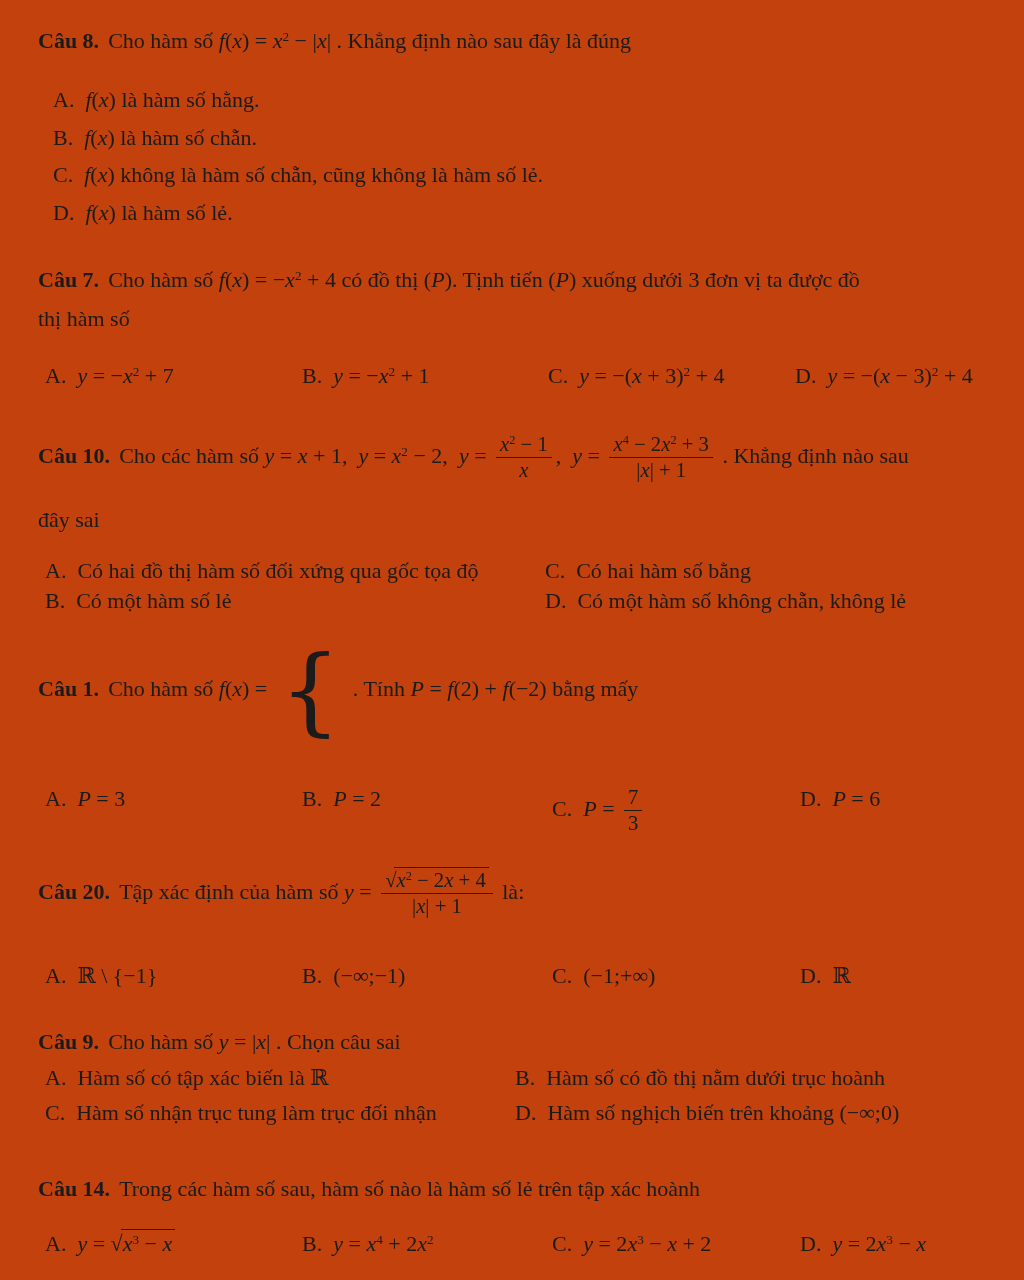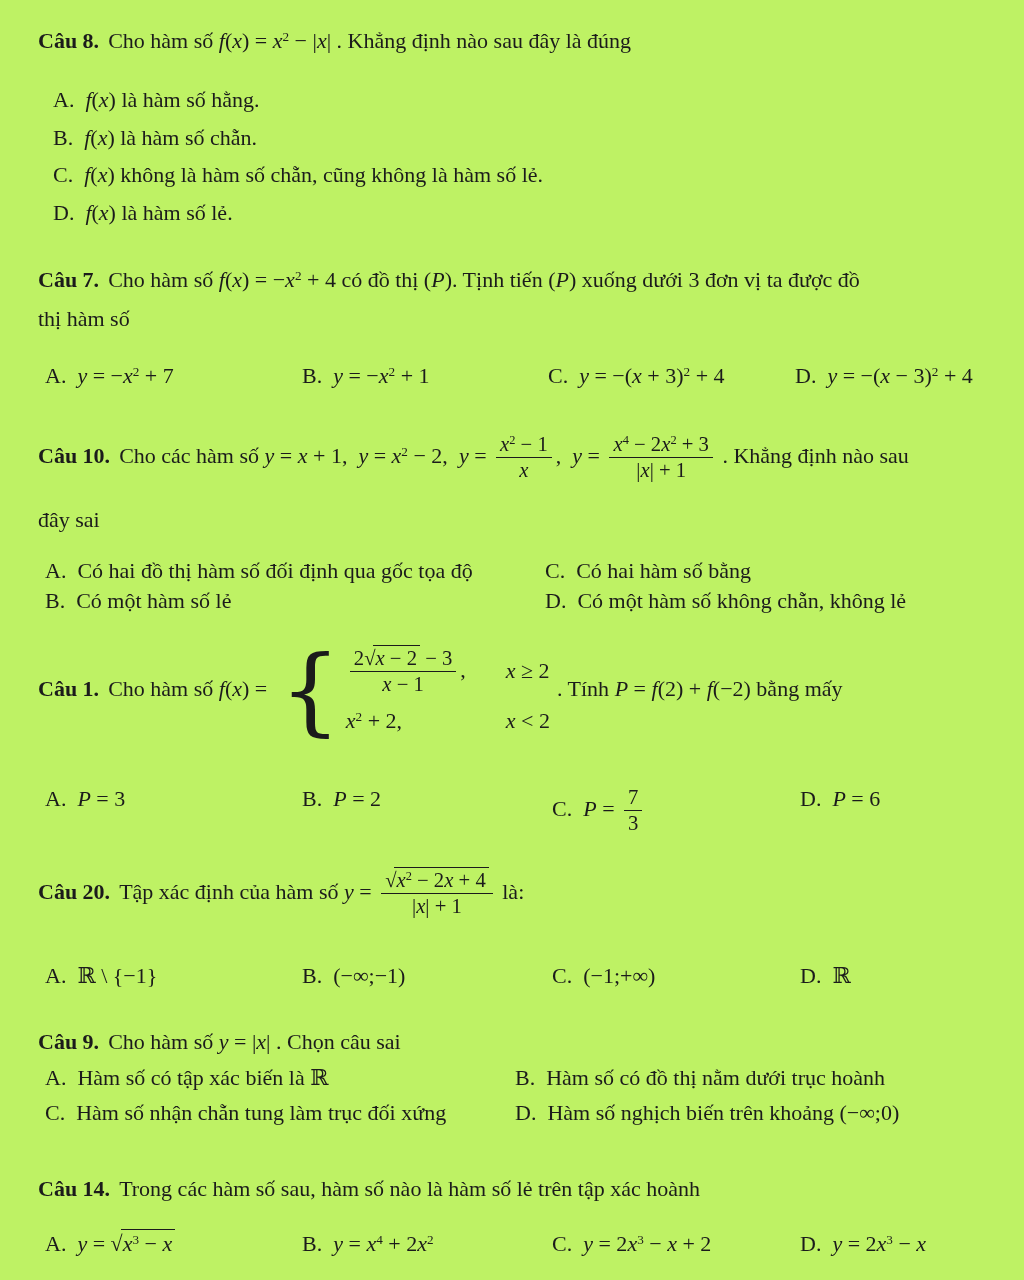--- a/index.html
+++ b/index.html
@@ -4,7 +4,7 @@
 <style>
   html, body { margin:0; padding:0; background:#ffffff; }
   .page {
-    position:relative; width:1024px; height:1280px; background:#bef264;
+    position:relative; width:1024px; height:1280px; background:#c2410c;
     color:#1b1b1b; font-family:"Liberation Serif","DejaVu Serif",serif;
     font-size:22px; overflow:hidden;
   }

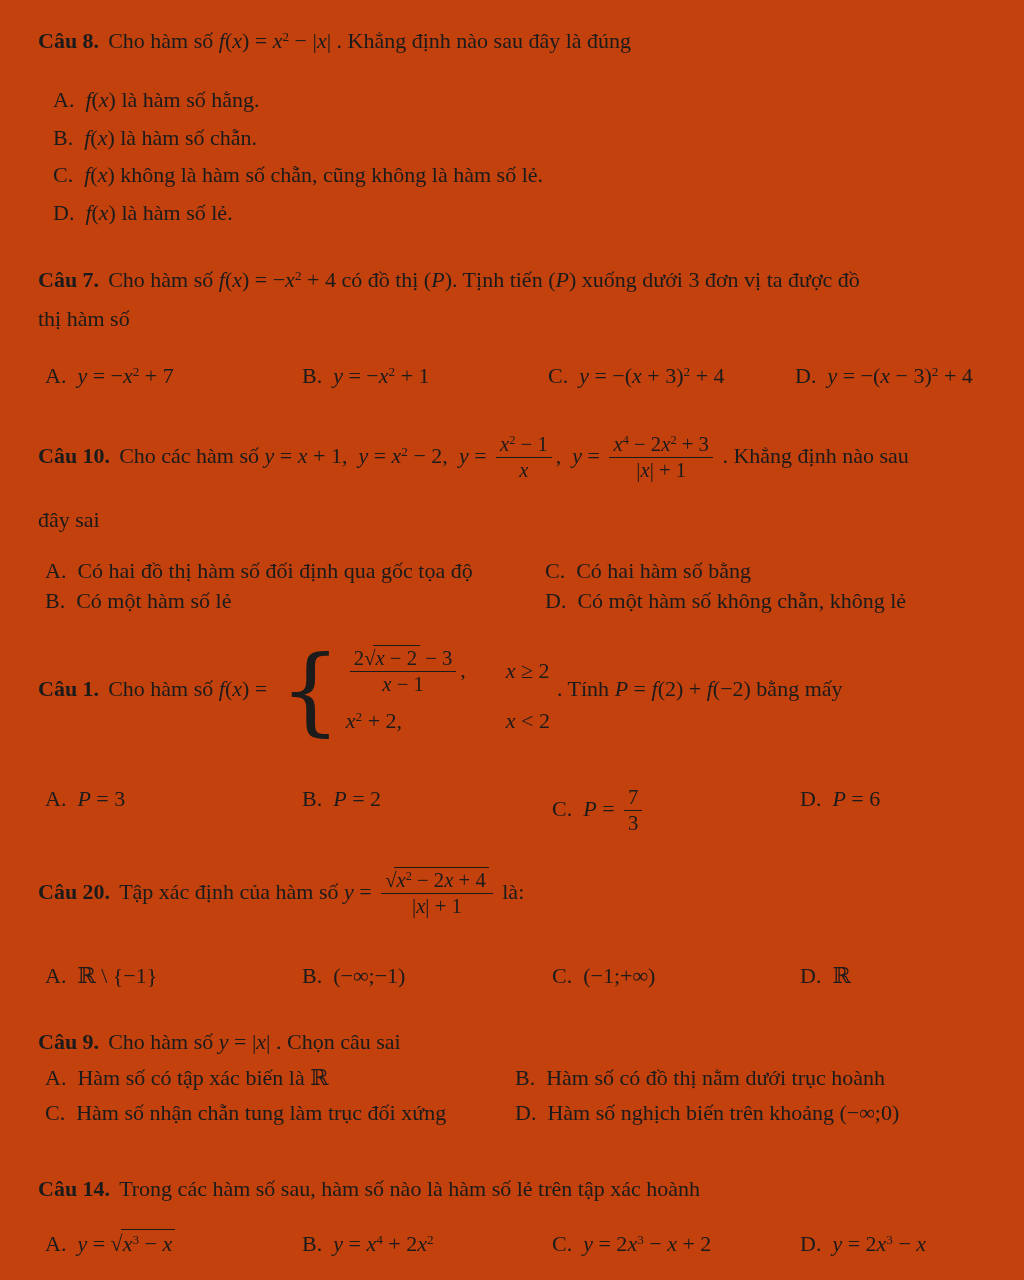--- a/index.html
+++ b/index.html
@@ -85,7 +85,7 @@
     </div>
     <div class="stem" style="left:38px; top:506px">đây sai</div>
     <div class="opt" style="left:45px; top:557px">
-      <span class="olabel">A.</span><span>Có hai đồ thị hàm số đối định qua gốc tọa độ</span>
+      <span class="olabel">A.</span><span>Có hai đồ thị hàm số đối xứng qua gốc tọa độ</span>
     </div>
     <div class="opt" style="left:45px; top:587px">
       <span class="olabel">B.</span><span>Có một hàm số lẻ</span>

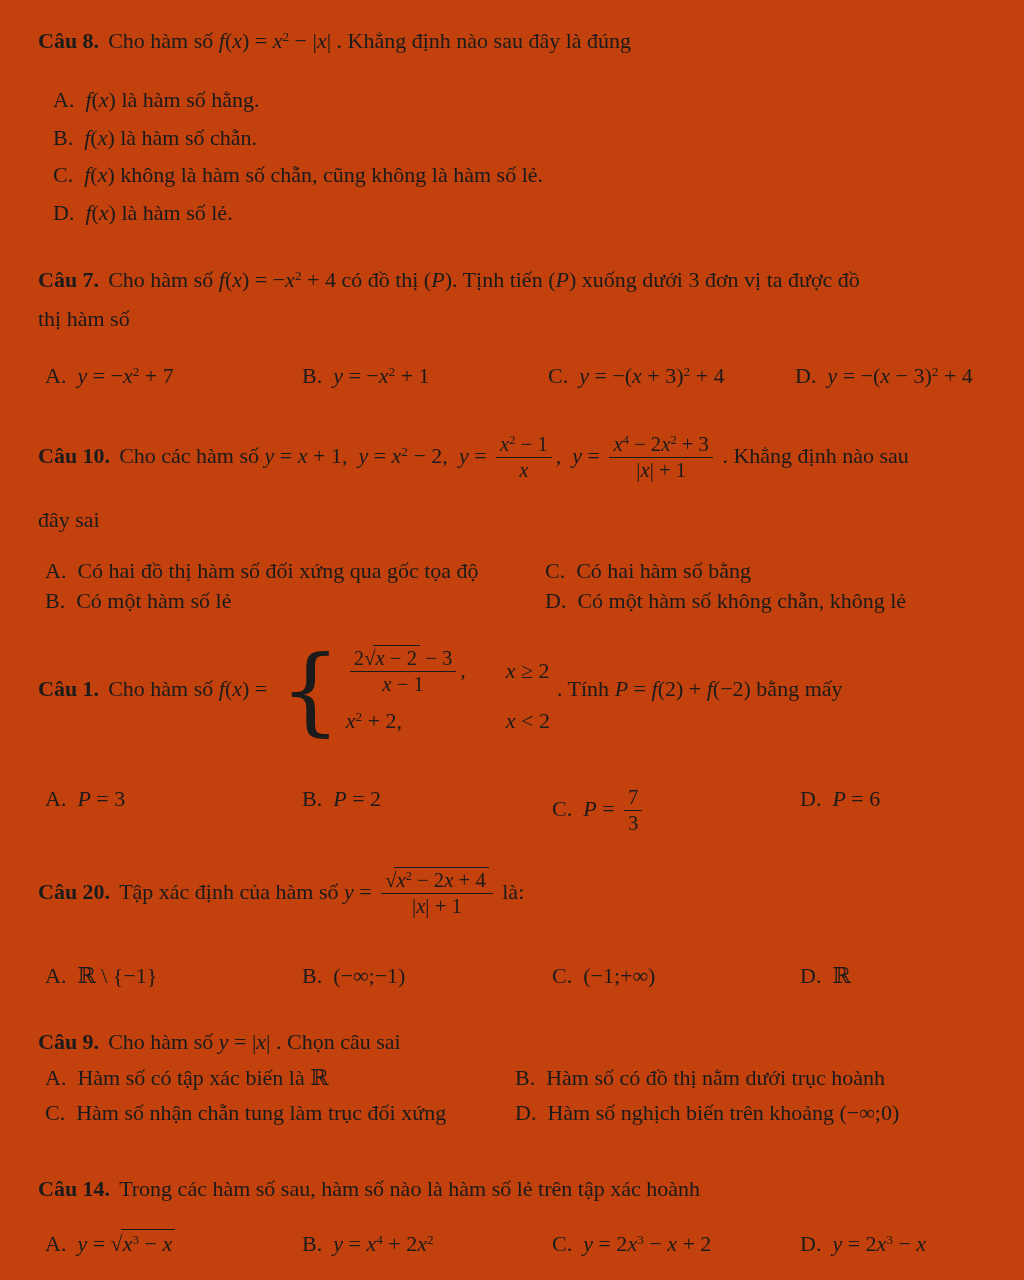--- a/index.html
+++ b/index.html
@@ -102,19 +102,6 @@
     <div class="stem" style="left:38px; top:645px">
       <b class="qlabel">Câu 1.</b><span>Cho hàm số <i>f</i>(<i>x</i>) = <span class="cases">
             <span class="brace">{</span>
-            <span class="crows">
-              <span class="crow">
-                <span class="cexp"><span class="fr">
-                    <span class="fn">2<span class="rt">√</span><span class="ov"><i>x</i> − 2</span> − 3</span>
-                    <span class="fd"><i>x</i> − 1</span>
-                  </span>,</span>
-                <span class="cond"><i>x</i> ≥ 2</span>
-              </span>
-              <span class="crow">
-                <span class="cexp"><i>x</i><sup>2</sup> + 2,</span>
-                <span class="cond"><i>x</i> &lt; 2</span>
-              </span>
-            </span>
           </span>. Tính <i>P</i> = <i>f</i>(2) + <i>f</i>(−2) bằng mấy</span>
     </div>
     <div class="opt" style="left:45px; top:785px">

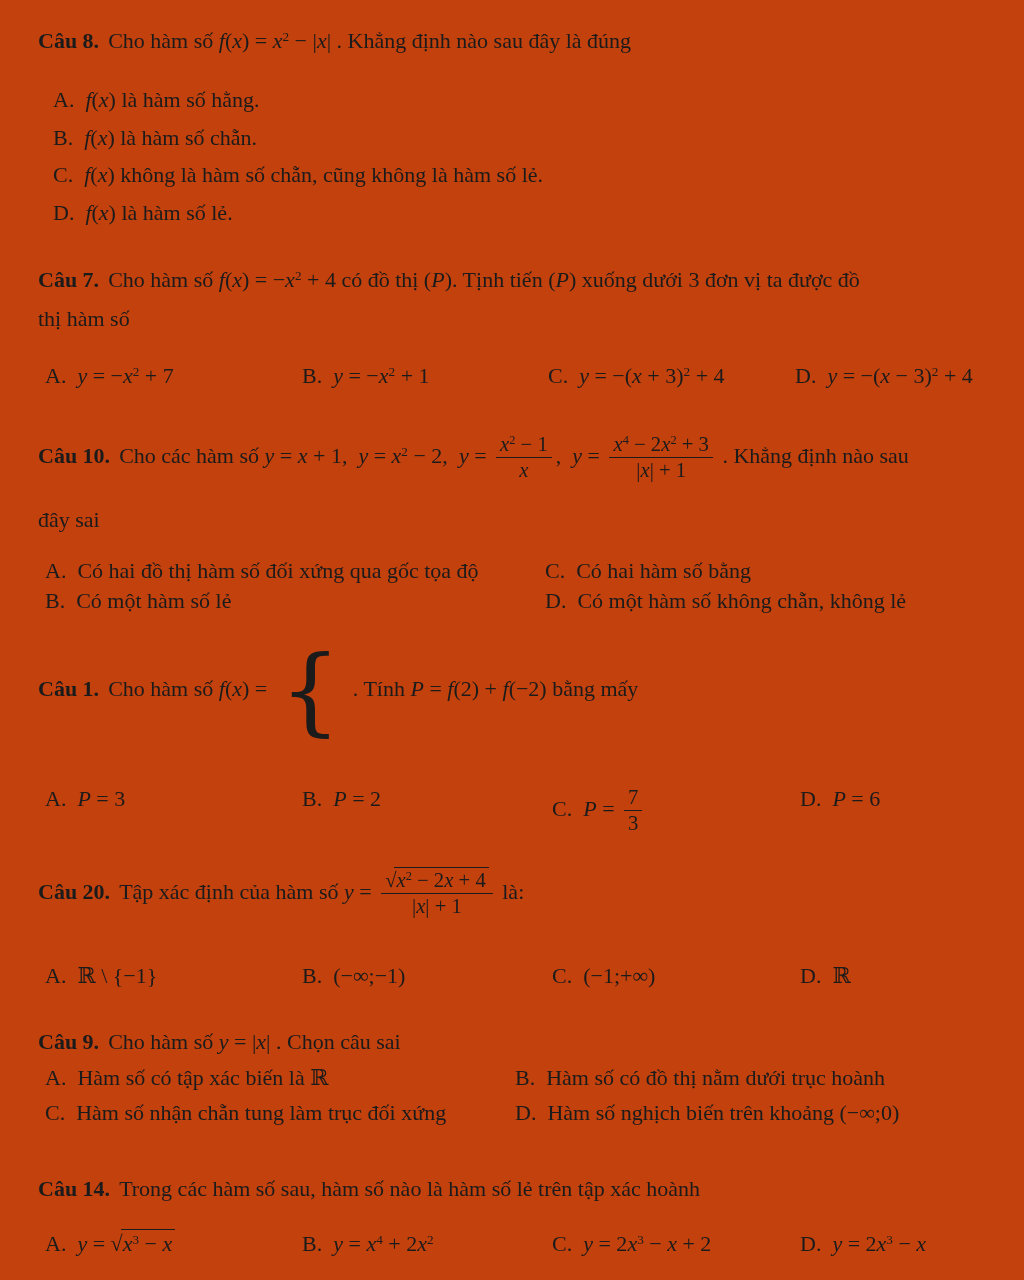--- a/index.html
+++ b/index.html
@@ -153,7 +153,7 @@
       <span class="olabel">B.</span><span>Hàm số có đồ thị nằm dưới trục hoành</span>
     </div>
     <div class="opt" style="left:45px; top:1099px">
-      <span class="olabel">C.</span><span>Hàm số nhận chẵn tung làm trục đối xứng</span>
+      <span class="olabel">C.</span><span>Hàm số nhận trục tung làm trục đối nhận</span>
     </div>
     <div class="opt" style="left:515px; top:1099px">
       <span class="olabel">D.</span><span>Hàm số nghịch biến trên khoảng (−∞;0)</span>

